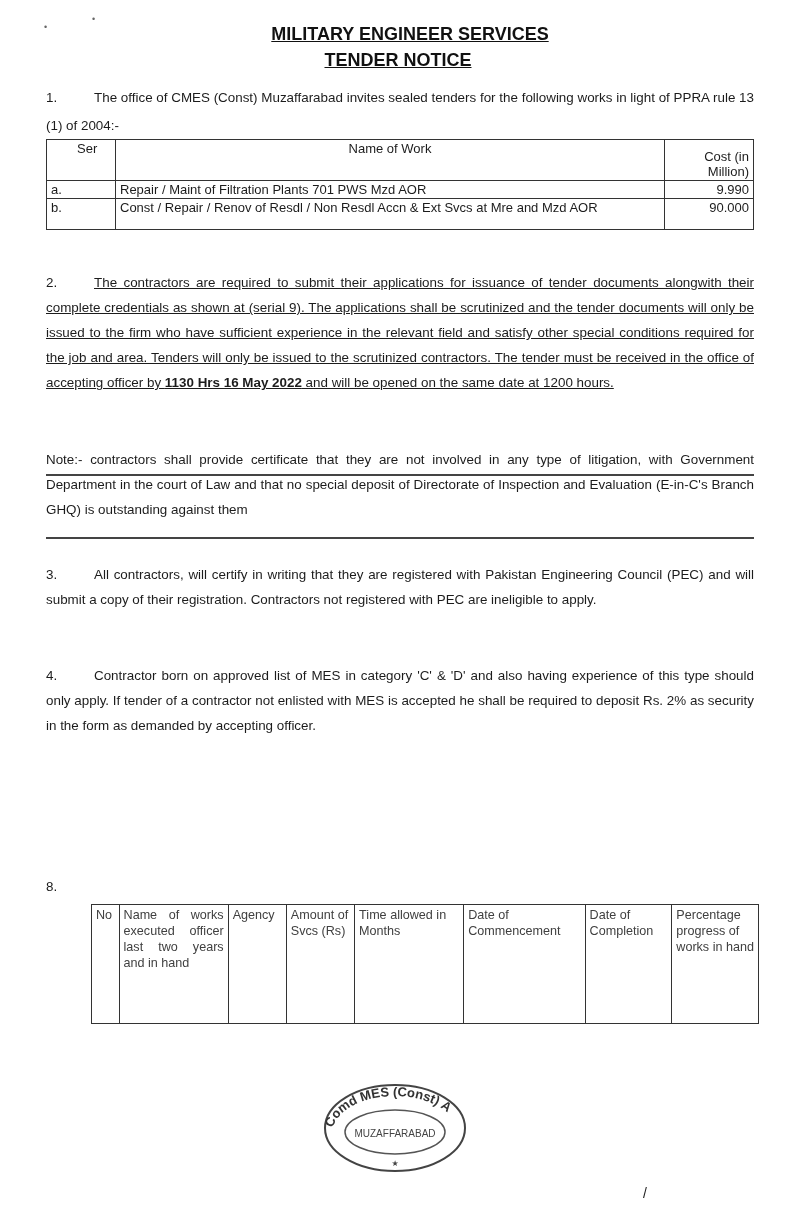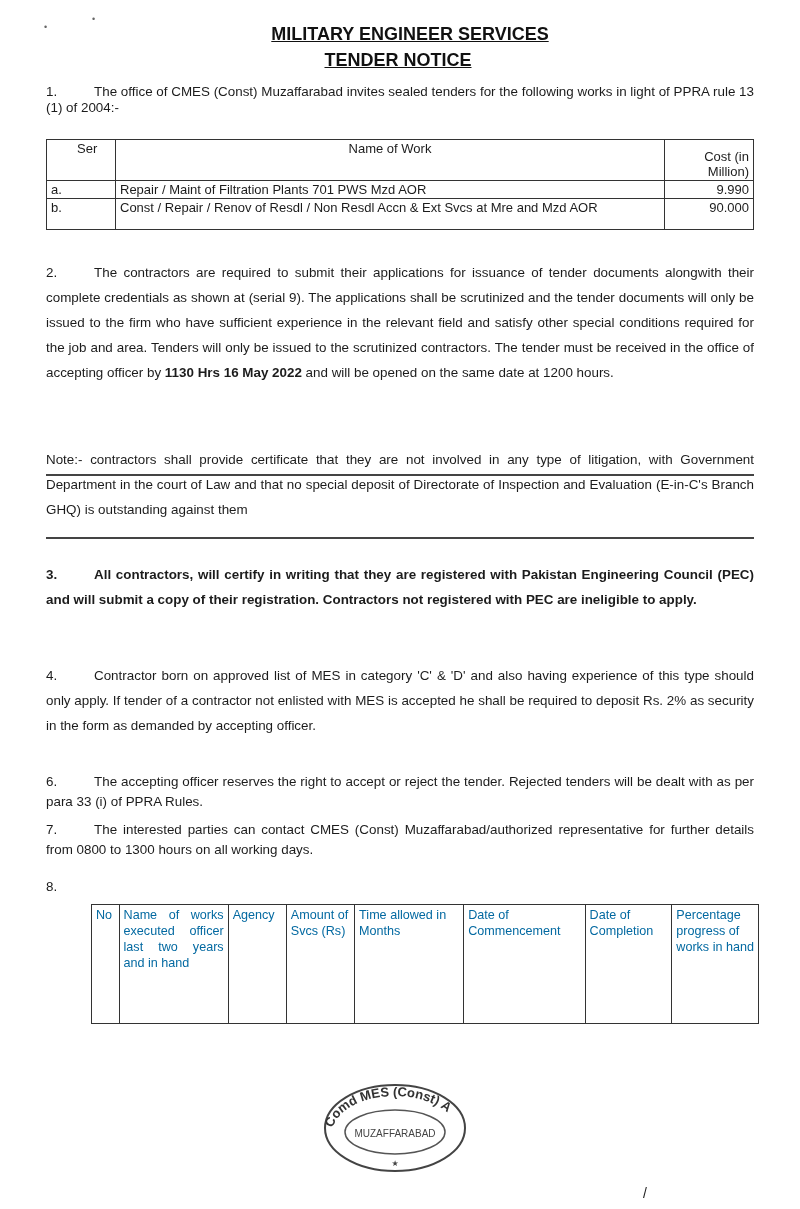--- a/index.html
+++ b/index.html
@@ -14,7 +14,7 @@
   .para { position:absolute; left:46px; width:708px; font-size:13.4px; line-height:25px;
           text-align:justify; color:#1c1c1c; }
   .para .num { display:inline-block; width:48px; }
-  .p1 { top:84px; line-height:16px; }
+  .p1 { top:84px; line-height:28px; }
   table { border-collapse:collapse; position:absolute; }
   .works { left:46px; top:139px; width:708px; font-size:13px; }
   .works td, .works th { border:1.5px solid #333; padding:1px 4px; font-weight:normal; color:#1c1c1c; }

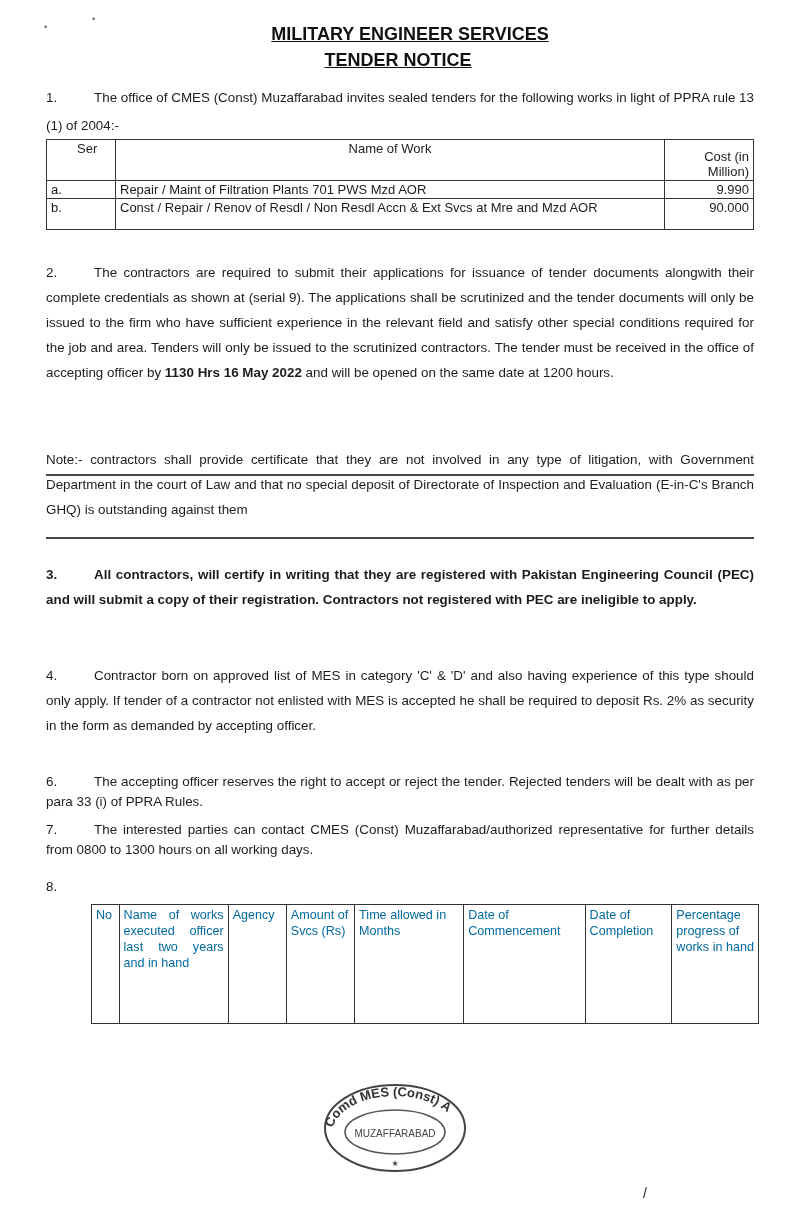--- a/index.html
+++ b/index.html
@@ -62,7 +62,7 @@
   </tbody>
     </table>
 
-  <div class="para" style="top:260px;">
+  <div class="para" style="top:270px;text-decoration:underline;">
     <span class="num">2.</span><span>The contractors are required to submit their applications for issuance of tender documents alongwith their complete credentials as shown at (serial 9). The applications shall be scrutinized and the tender documents will only be issued to the firm who have sufficient experience in the relevant field and satisfy other special conditions required for the job and area. Tenders will only be issued to the scrutinized contractors. The tender must be received in the office of accepting officer by </span><span class="bold">1130 Hrs 16 May 2022</span><span> and will be opened on the same date at 1200 hours.</span>
   </div>
 

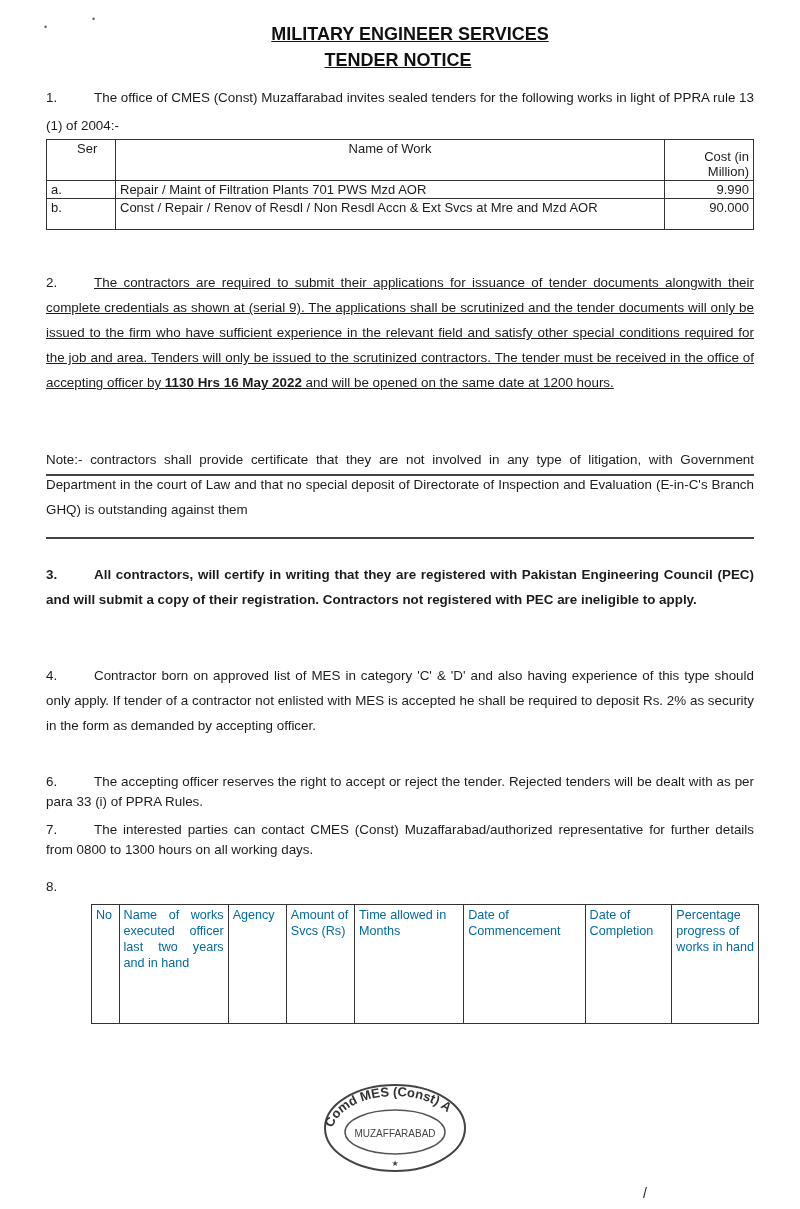--- a/index.html
+++ b/index.html
@@ -70,7 +70,7 @@
   <div class="rule" style="left:46px;top:474px;width:708px;"></div>
   <div class="rule" style="left:46px;top:537px;width:708px;"></div>
 
-  <div class="para" style="top:562px;font-weight:bold;">
+  <div class="para" style="top:562px;">
     <span class="num">3.</span><span>All contractors, will certify in writing that they are registered with Pakistan Engineering Council (PEC) and will submit a copy of their registration. Contractors not registered with PEC are ineligible to apply.</span>
   </div>
 

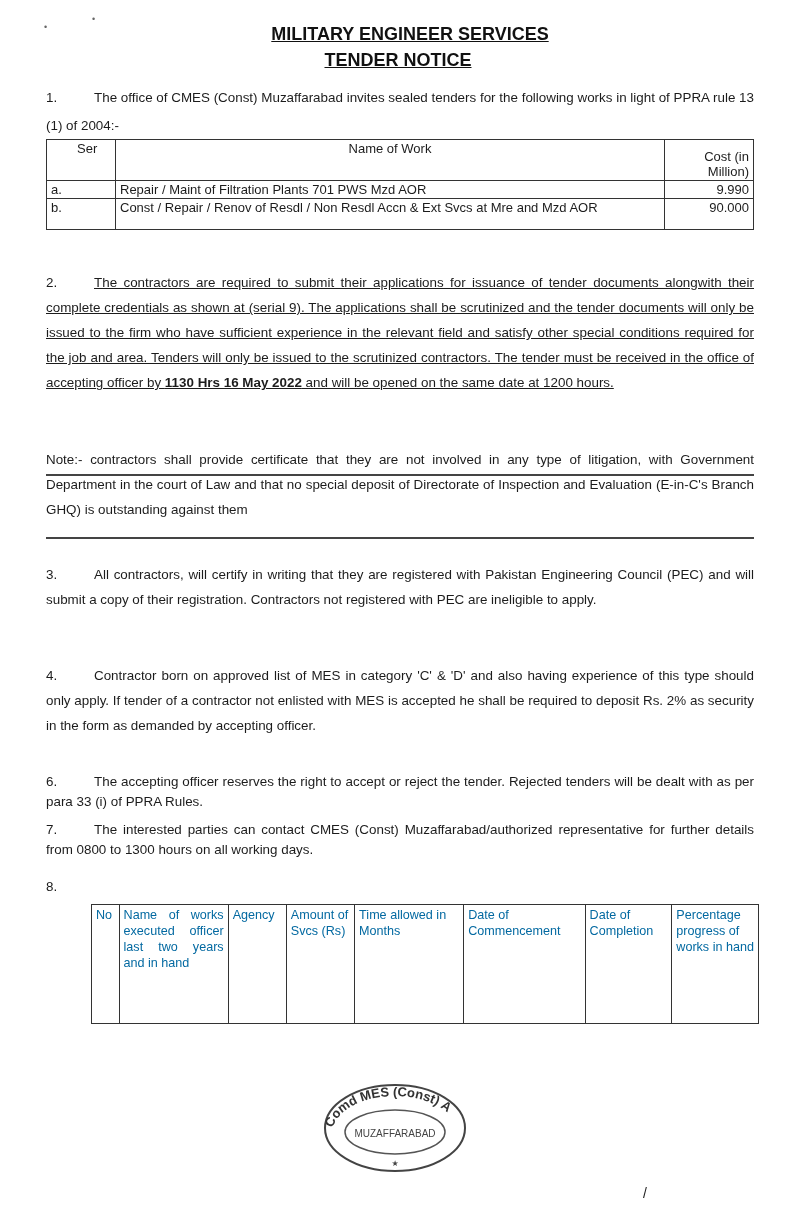--- a/index.html
+++ b/index.html
@@ -79,9 +79,6 @@
   </div>
 
 
-  <div class="para" style="top:772px;line-height:20px;">
-    <span class="num">6.</span><span>The accepting officer reserves the right to accept or reject the tender. Rejected tenders will be dealt with as per para 33 (i) of PPRA Rules.</span>
-  </div>
 
   <div class="para" style="top:820px;line-height:20px;">
     <span class="num">7.</span><span>The interested parties can contact CMES (Const) Muzaffarabad/authorized representative for further details from 0800 to 1300 hours on all working days.</span>

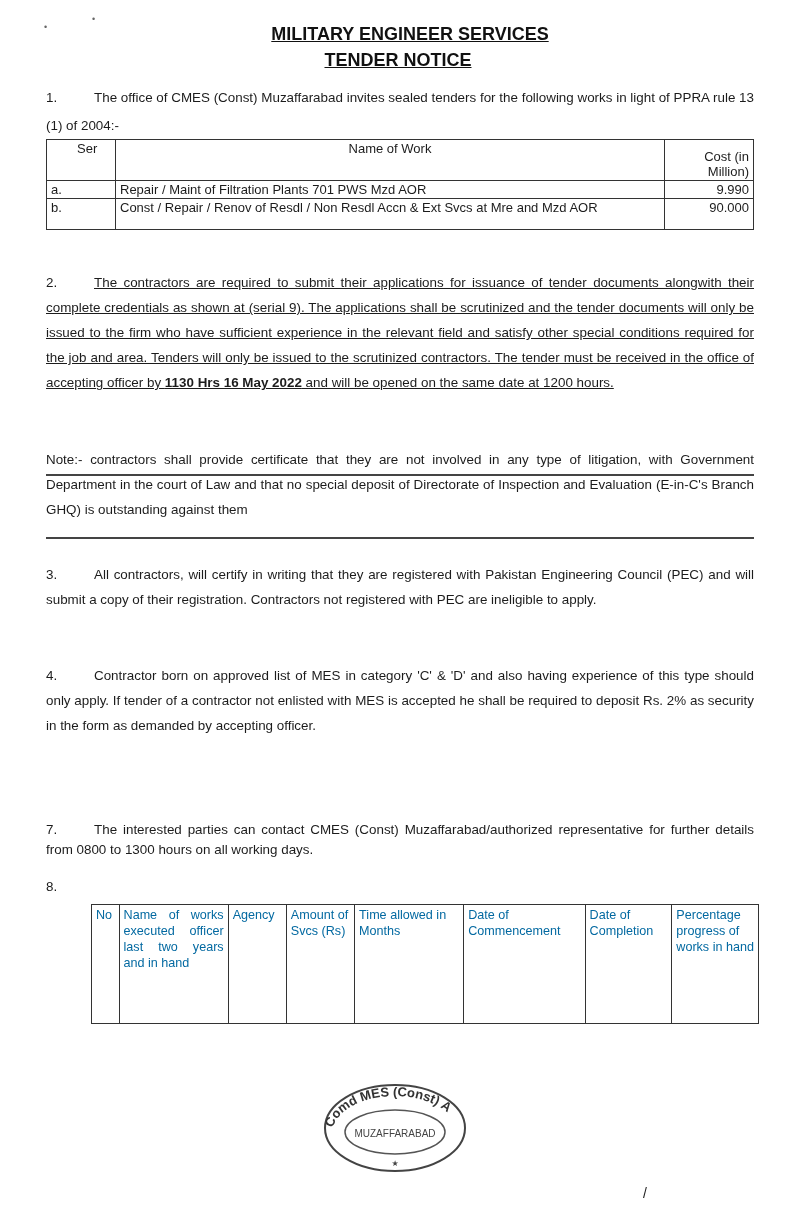--- a/index.html
+++ b/index.html
@@ -80,9 +80,6 @@
 
 
 
-  <div class="para" style="top:820px;line-height:20px;">
-    <span class="num">7.</span><span>The interested parties can contact CMES (Const) Muzaffarabad/authorized representative for further details from 0800 to 1300 hours on all working days.</span>
-  </div>
 
   <div class="para" style="top:874px;">
     <span class="num">8.</span>

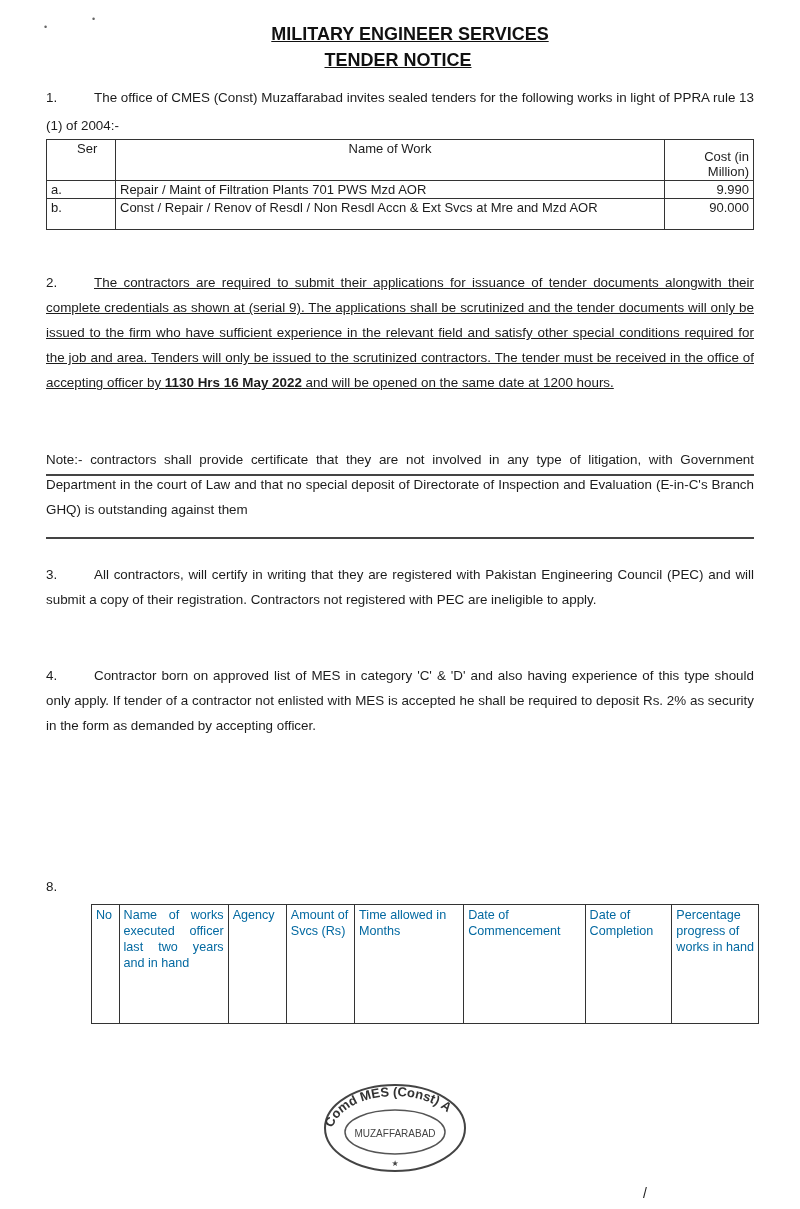--- a/index.html
+++ b/index.html
@@ -24,7 +24,7 @@
   .rule { position:absolute; height:1.5px; background:#444; }
   .bold { font-weight:bold; }
   .prog { left:91px; top:904px; width:668px; font-size:12.6px; }
-  .prog td { border:1.5px solid #333; vertical-align:top; padding:2px 4px; height:114px; line-height:16px; color:#0369a1;margin-top:44px; }
+  .prog td { border:1.5px solid #333; vertical-align:top; padding:2px 4px; height:114px; line-height:16px; color:#404040;margin-top:44px; }
   .stamp { position:absolute; left:322px; top:1082px; width:146px; height:92px; }
   .mark { position:absolute; left:643px; top:1185px; font-size:14px; color:#222; }
 </style>

